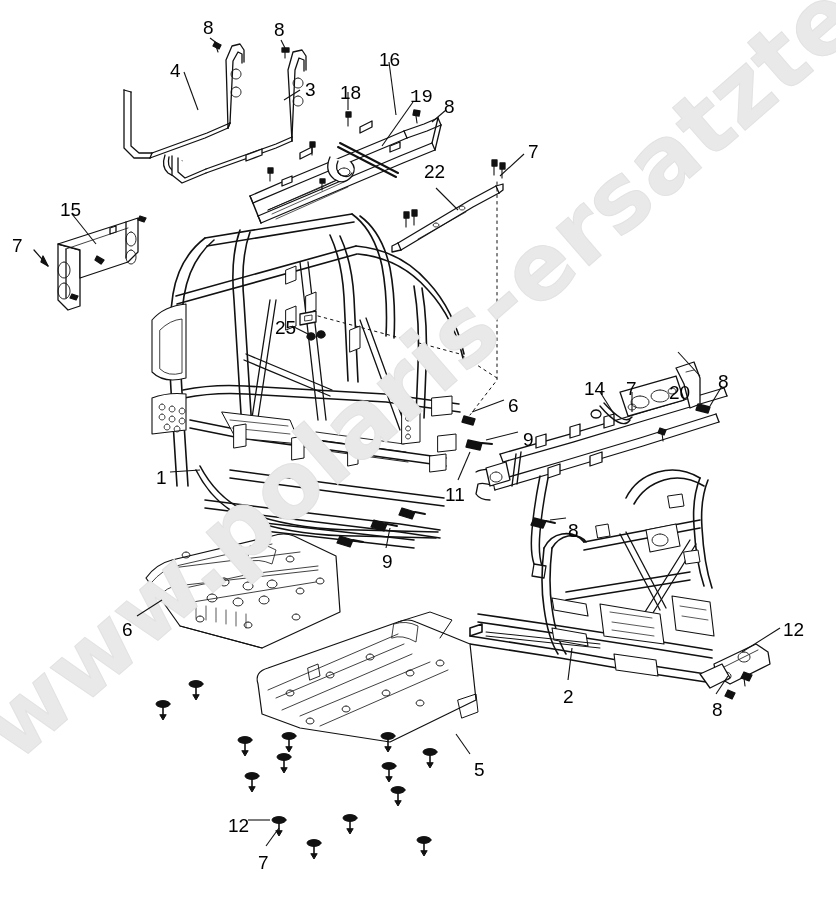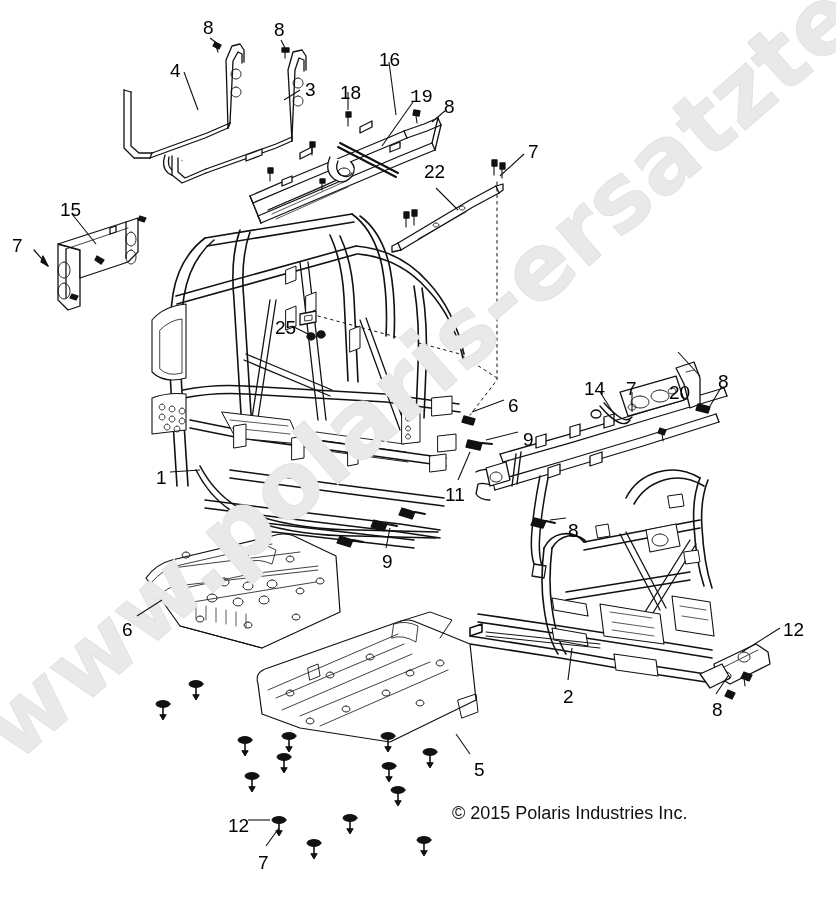--- a/index.html
+++ b/index.html
@@ -630,7 +630,6 @@
   <div class="callout" style="left:228px;top:816px;text-align:center;">12</div>
   <div class="callout" style="left:258px;top:853px;">7</div>
 
-  <div id="copyright">© 2015 Polaris Industries Inc.</div>
 
 </div>
 

